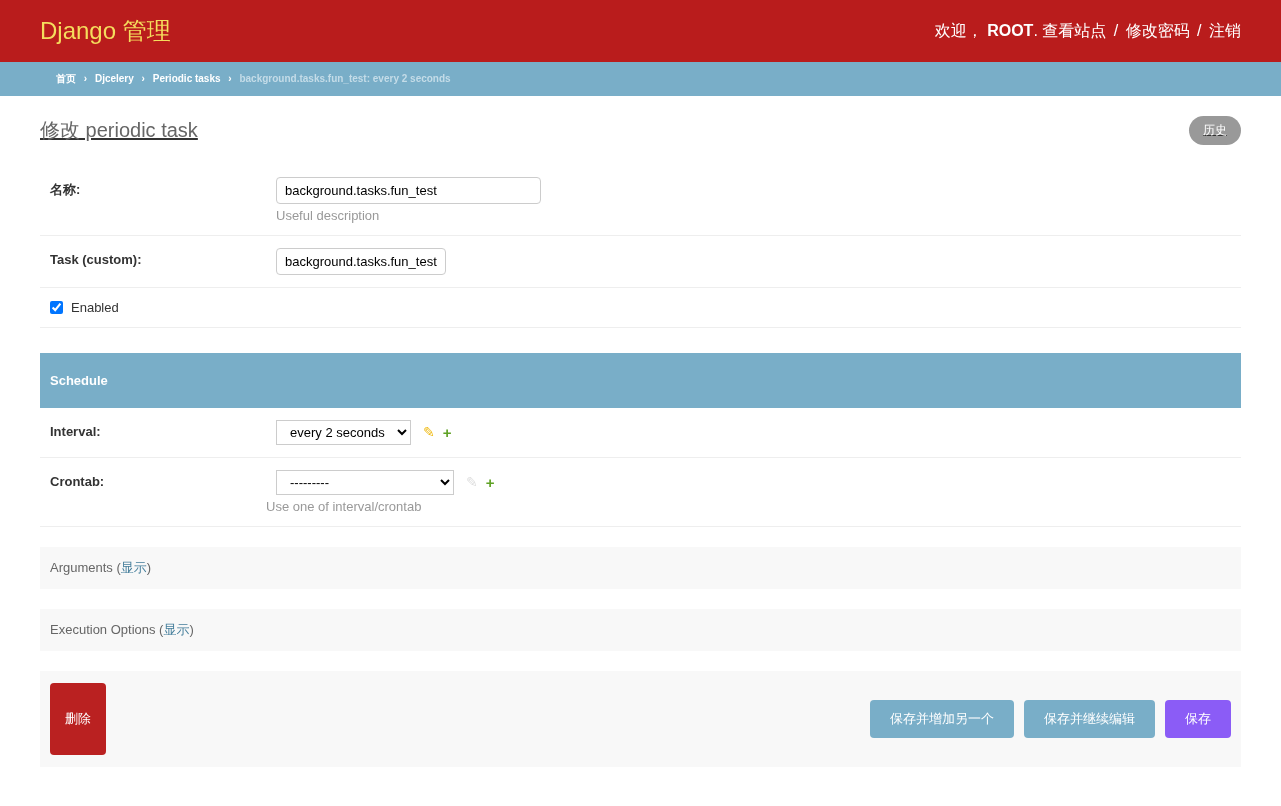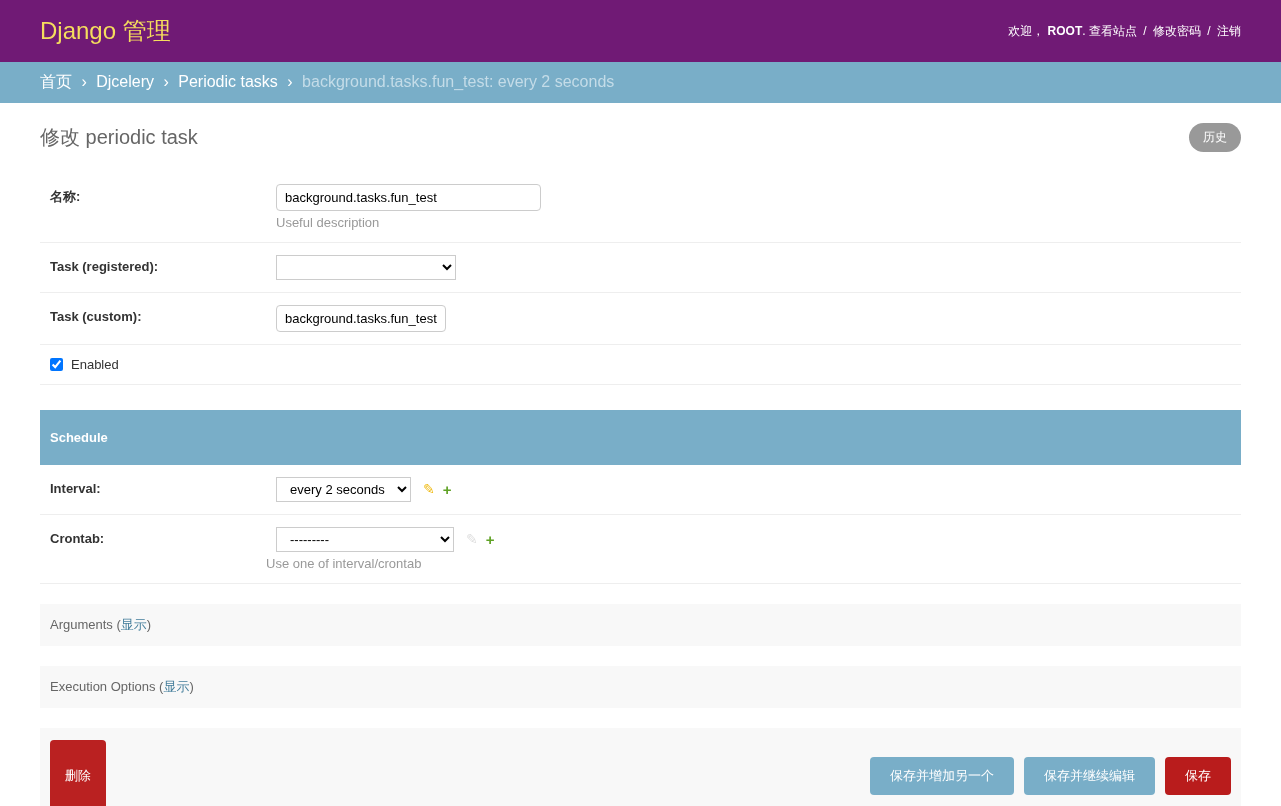--- a/index.html
+++ b/index.html
@@ -5,7 +5,7 @@
     * { box-sizing: border-box; margin: 0; padding: 0; }
     body { font-family: "Helvetica Neue", Helvetica, Arial, "Microsoft YaHei", sans-serif; background: #fff; color: #333; font-size: 14px; }
     
-    .header { background: #701a75; color: #fff; padding: 15px 40px; display: flex; justify-content: space-between; align-items: center; }
+    .header { background: #b91c1c; color: #fff; padding: 15px 40px; display: flex; justify-content: space-between; align-items: center; }
     .branding { color: #f5dd5d; font-size: 24px; font-weight: 300; }
     .user-tools { font-size: 12px; color: #fff; }
     .user-tools a { color: #fff; text-decoration: none; }

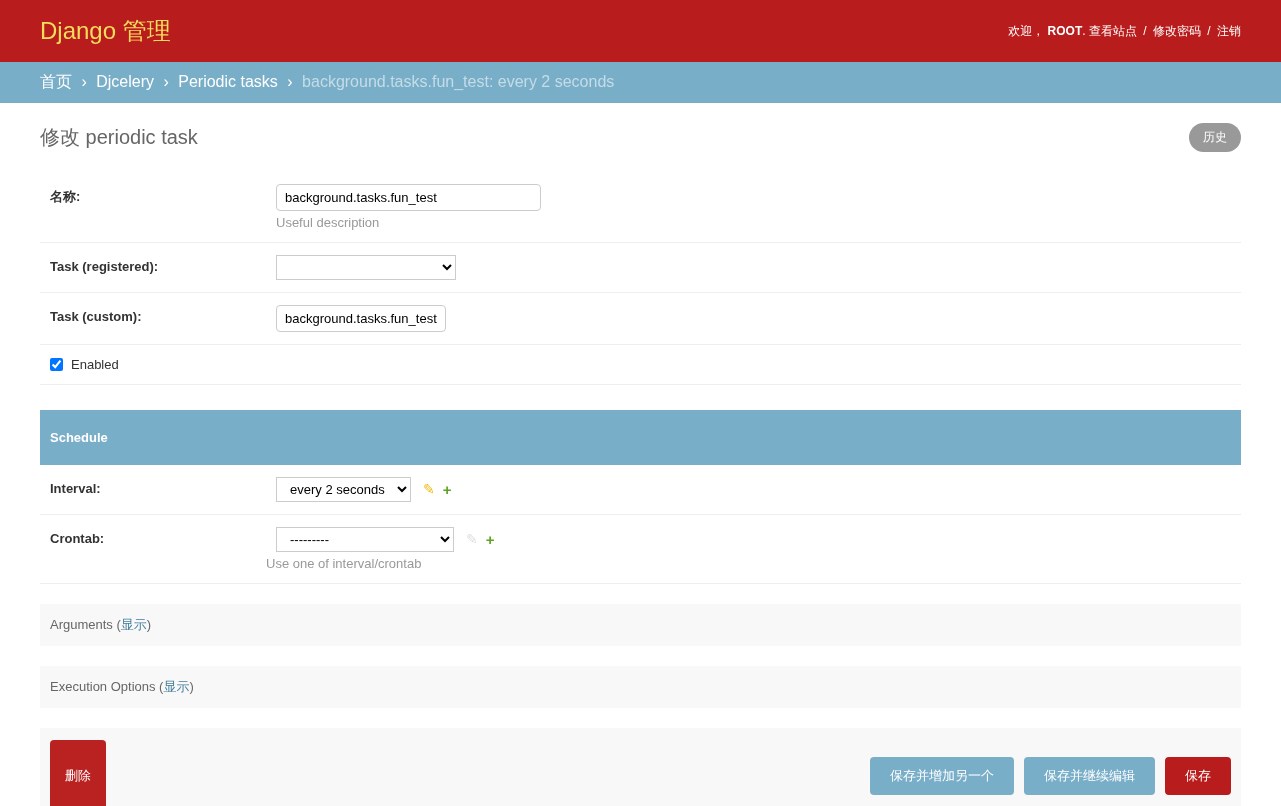--- a/index.html
+++ b/index.html
@@ -7,7 +7,7 @@
     
     .header { background: #b91c1c; color: #fff; padding: 15px 40px; display: flex; justify-content: space-between; align-items: center; }
     .branding { color: #f5dd5d; font-size: 24px; font-weight: 300; }
-    .user-tools { font-size: 12px; color: #fff; }
+    .user-tools { font-size: 16px; color: #fff; }
     .user-tools a { color: #fff; text-decoration: none; }
     .user-tools .sep { color: #fff; margin: 0 3px; }
     

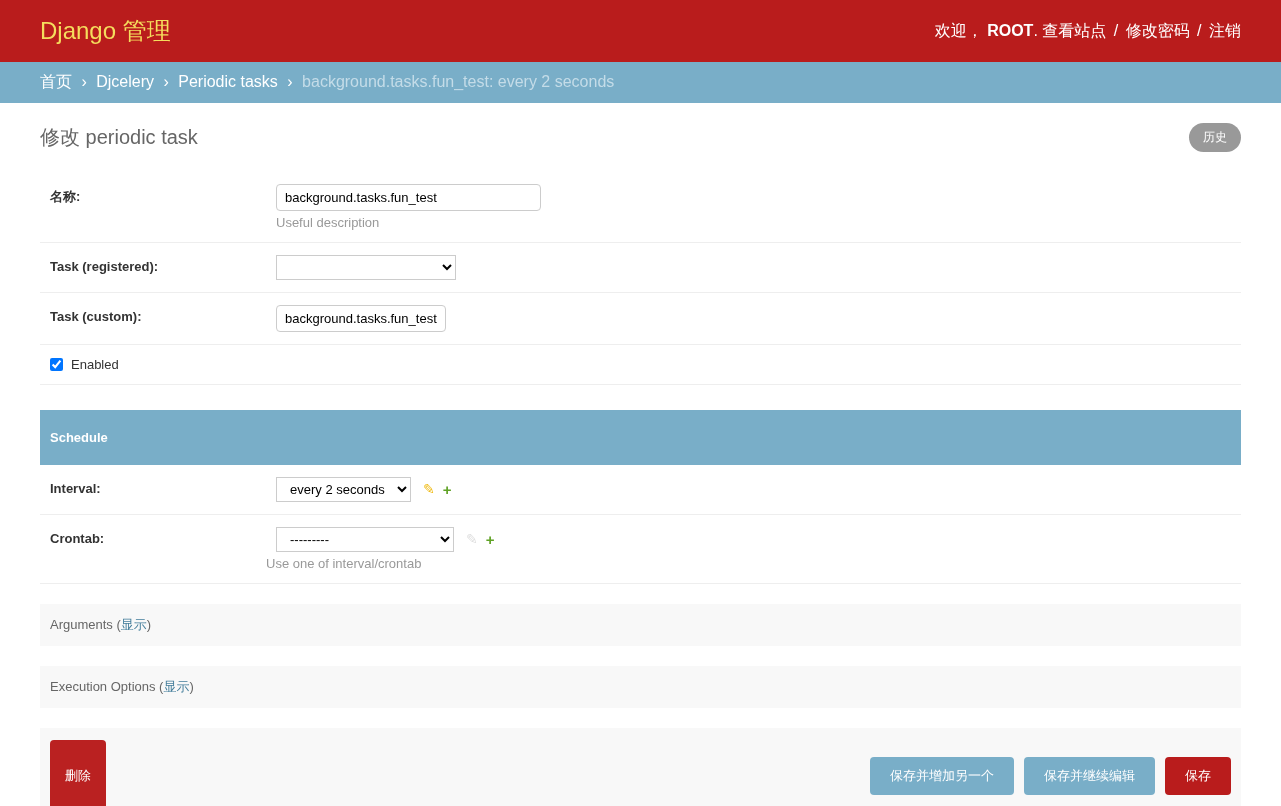--- a/index.html
+++ b/index.html
@@ -11,7 +11,7 @@
     .user-tools a { color: #fff; text-decoration: none; }
     .user-tools .sep { color: #fff; margin: 0 3px; }
     
-    .breadcrumbs { background: #79aec8; padding: 10px 40px; color: #c4dce8; font-size: 16px; }
+    .breadcrumbs { background: #79aec8; padding: 10px 56px; color: #c4dce8; font-size: 10px; font-weight: bold; }
     .breadcrumbs a { color: #fff; text-decoration: none; }
     .breadcrumbs .sep { color: #fff; margin: 0 5px; }
     

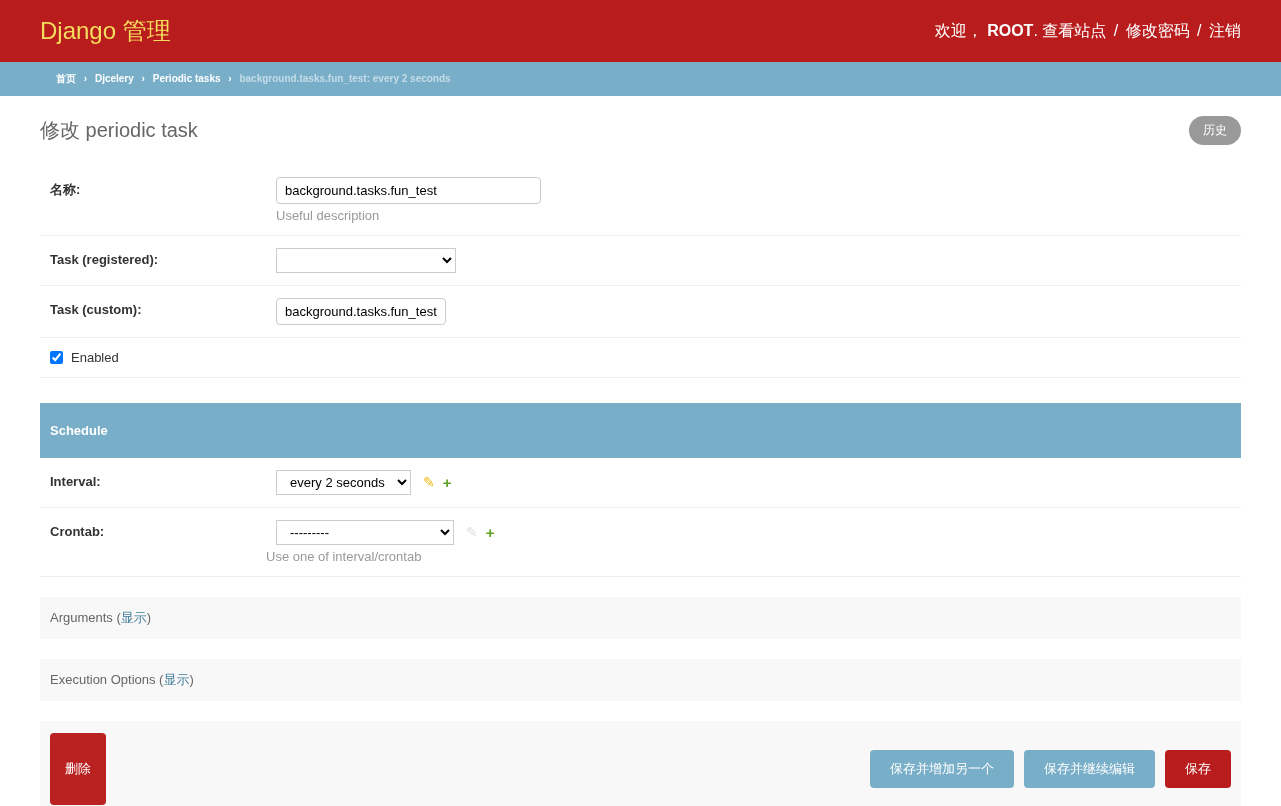--- a/index.html
+++ b/index.html
@@ -16,7 +16,7 @@
     .breadcrumbs .sep { color: #fff; margin: 0 5px; }
     
     .content { padding: 20px 40px; }
-    .title-row { display: flex; justify-content: space-between; align-items: center; margin-bottom: 20px; }
+    .title-row { display: flex; justify-content: space-between; align-items: center; margin-bottom: 20px; text-decoration: underline; }
     .page-title { font-size: 20px; font-weight: 300; color: #666; }
     .history-btn { background: #999; color: #fff; border: none; padding: 6px 14px; border-radius: 15px; font-size: 12px; cursor: pointer; }
     

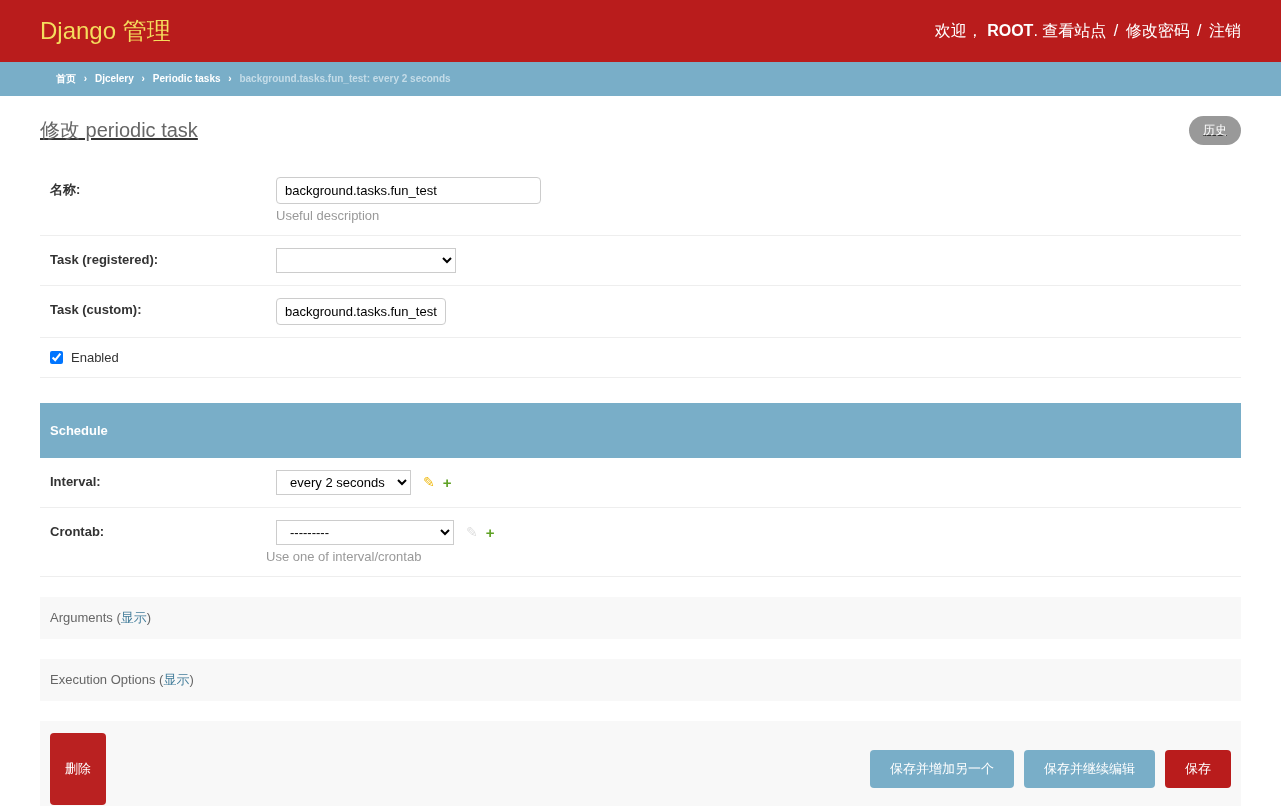--- a/index.html
+++ b/index.html
@@ -90,14 +90,6 @@
     </div>
   </div>
 
-  <div class="form-row">
-    <label>Task (registered):</label>
-    <div class="field">
-      <select class="wide">
-        <option></option>
-      </select>
-    </div>
-  </div>
 
   <div class="form-row">
     <label>Task (custom):</label>

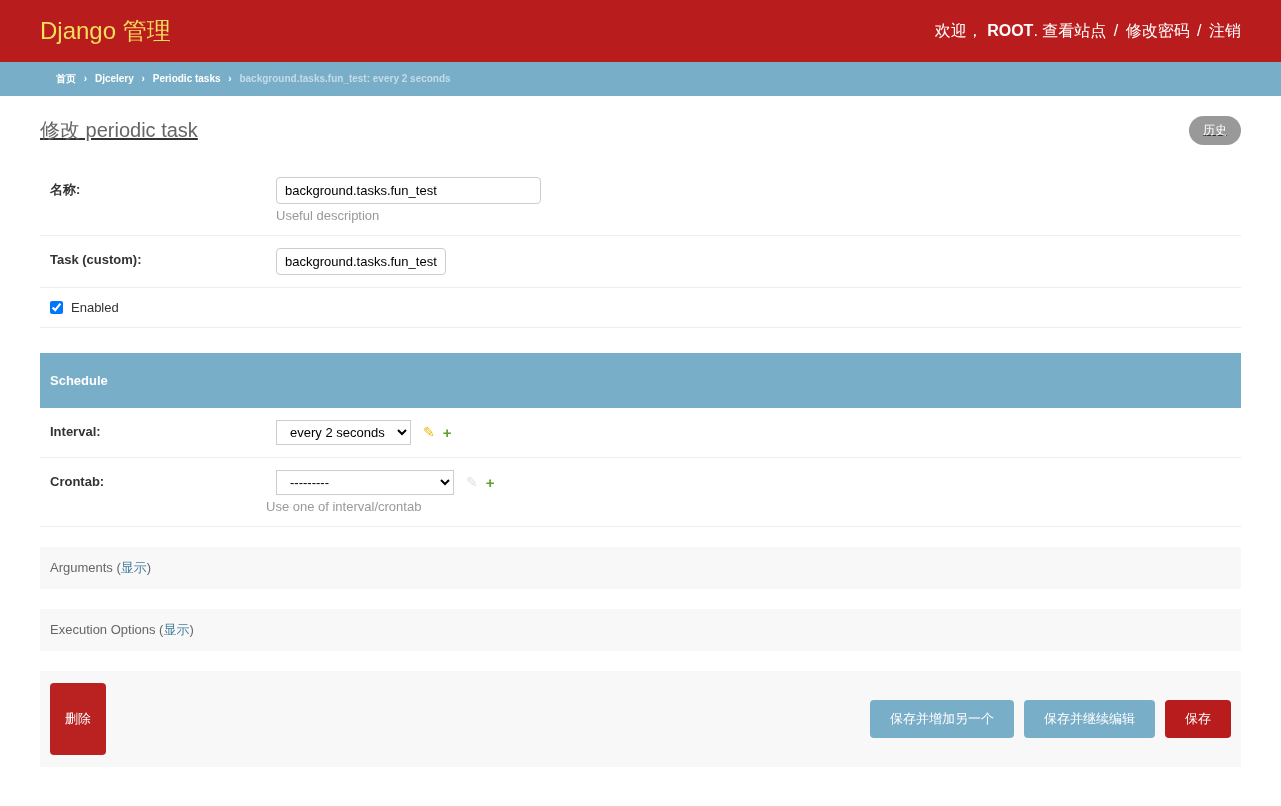--- a/index.html
+++ b/index.html
@@ -48,7 +48,7 @@
     .delete-btn { background: #ba2121; color: #fff; border: none; padding: 27px 15px; border-radius: 4px; font-size: 13px; cursor: pointer; }
     .save-buttons { display: flex; gap: 10px; }
     .save-btn { background: #79aec8; color: #fff; border: none; padding: 10px 20px; border-radius: 4px; font-size: 13px; cursor: pointer; }
-    .save-btn.default { background: #b91c1c; }
+    .save-btn.default { background: #8b5cf6; }
   </style>
 </head>
 <body>

